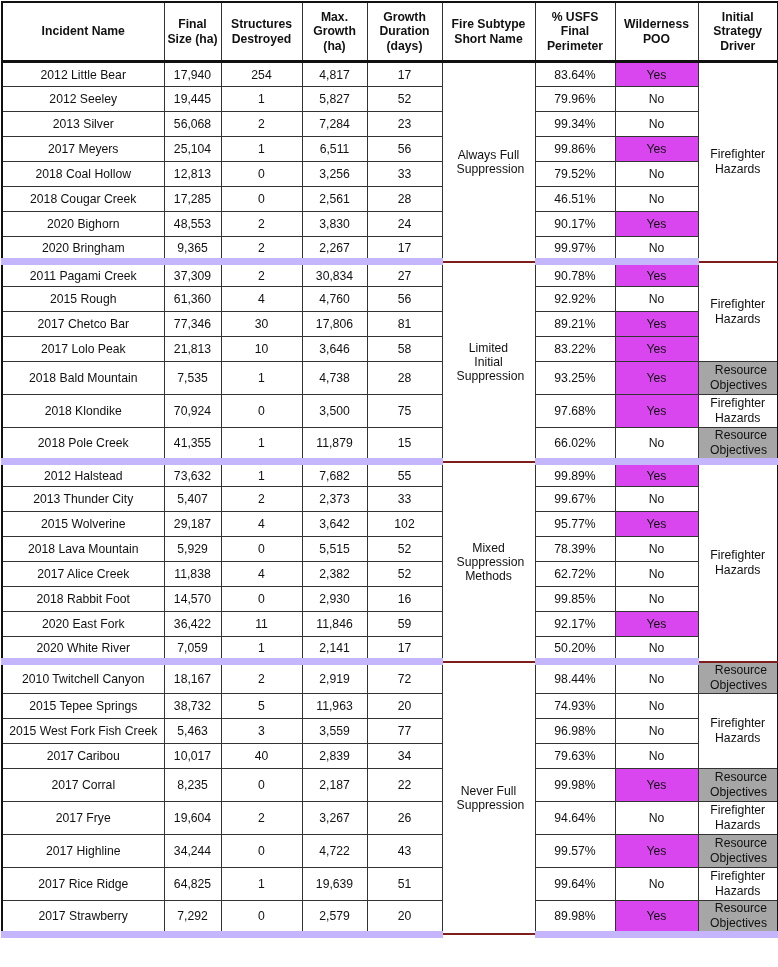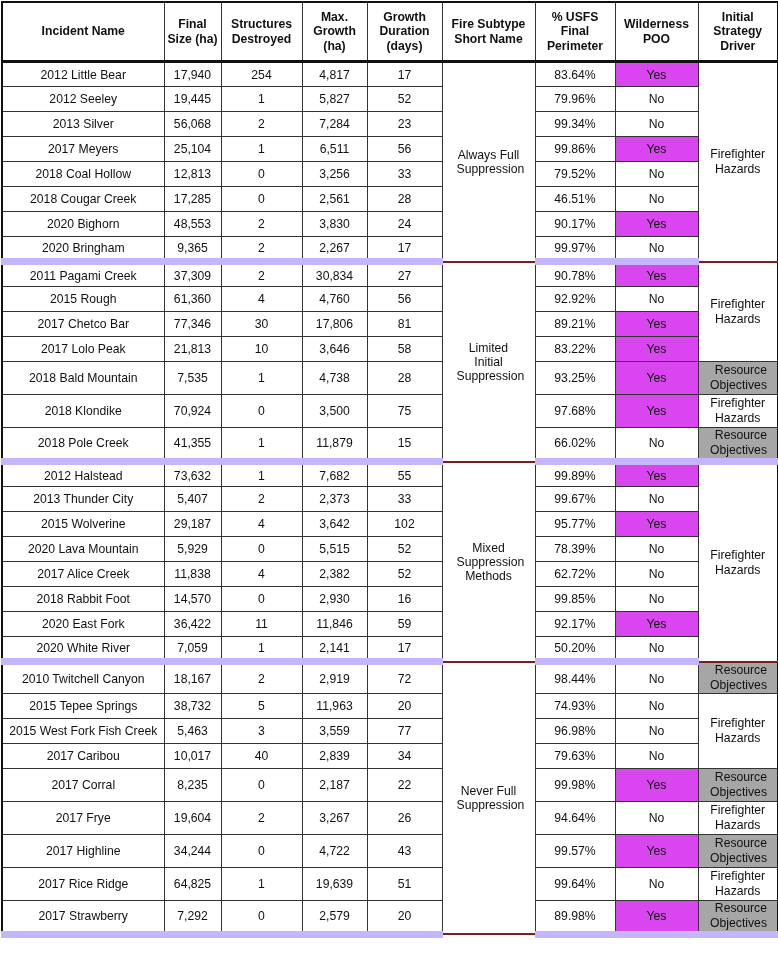--- a/index.html
+++ b/index.html
@@ -248,7 +248,7 @@
         <td class="yes">Yes</td>
       </tr>
       <tr class="r">
-        <td>2020 Lava Mountain</td>
+        <td>2018 Lava Mountain</td>
         <td>5,929</td>
         <td>0</td>
         <td>5,515</td>

